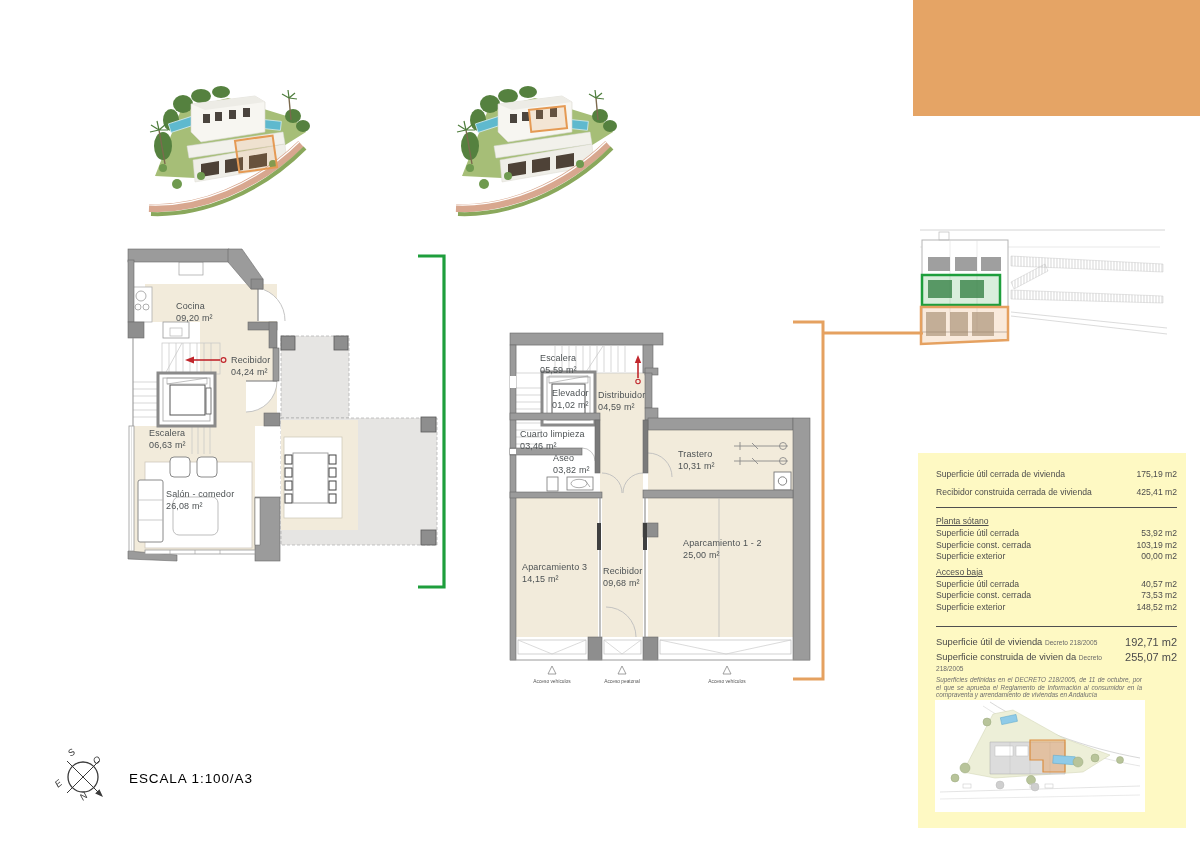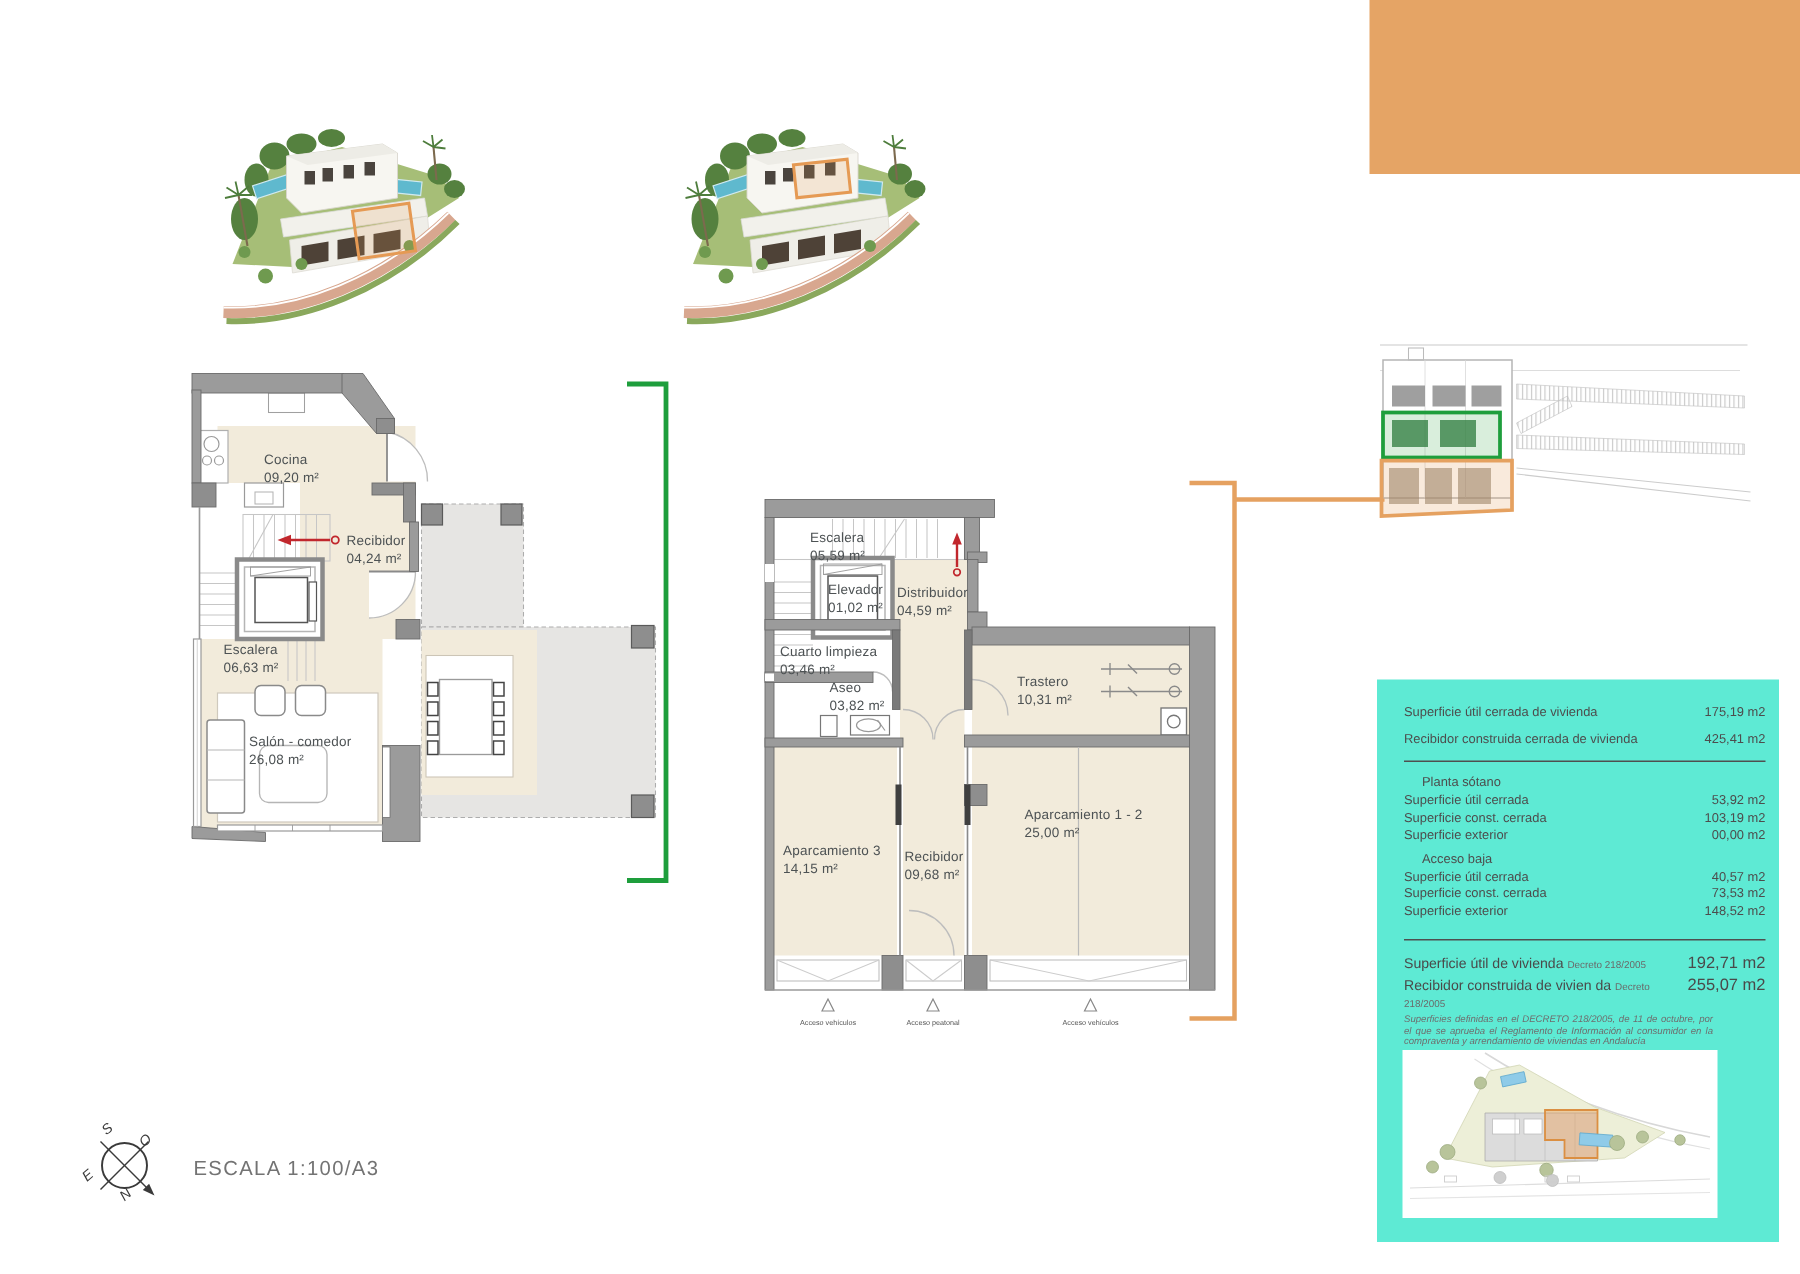--- a/index.html
+++ b/index.html
@@ -10,7 +10,7 @@
   svg text{font-family:"Liberation Sans",sans-serif}
   .rl{font-size:9px;fill:#4d5254;letter-spacing:.15px}
   .tiny{font-size:4.8px;fill:#555}
-  .panel{background:#5eead4;color:#4d4d4d}
+  .panel{background:#fef9c3;color:#4d4d4d}
   .panel-inner{padding:15px 9px 0 18px}
   .srow{display:flex;justify-content:space-between;font-size:8.6px;line-height:12px;color:#4d4d4d}
   .srow .val{white-space:nowrap}

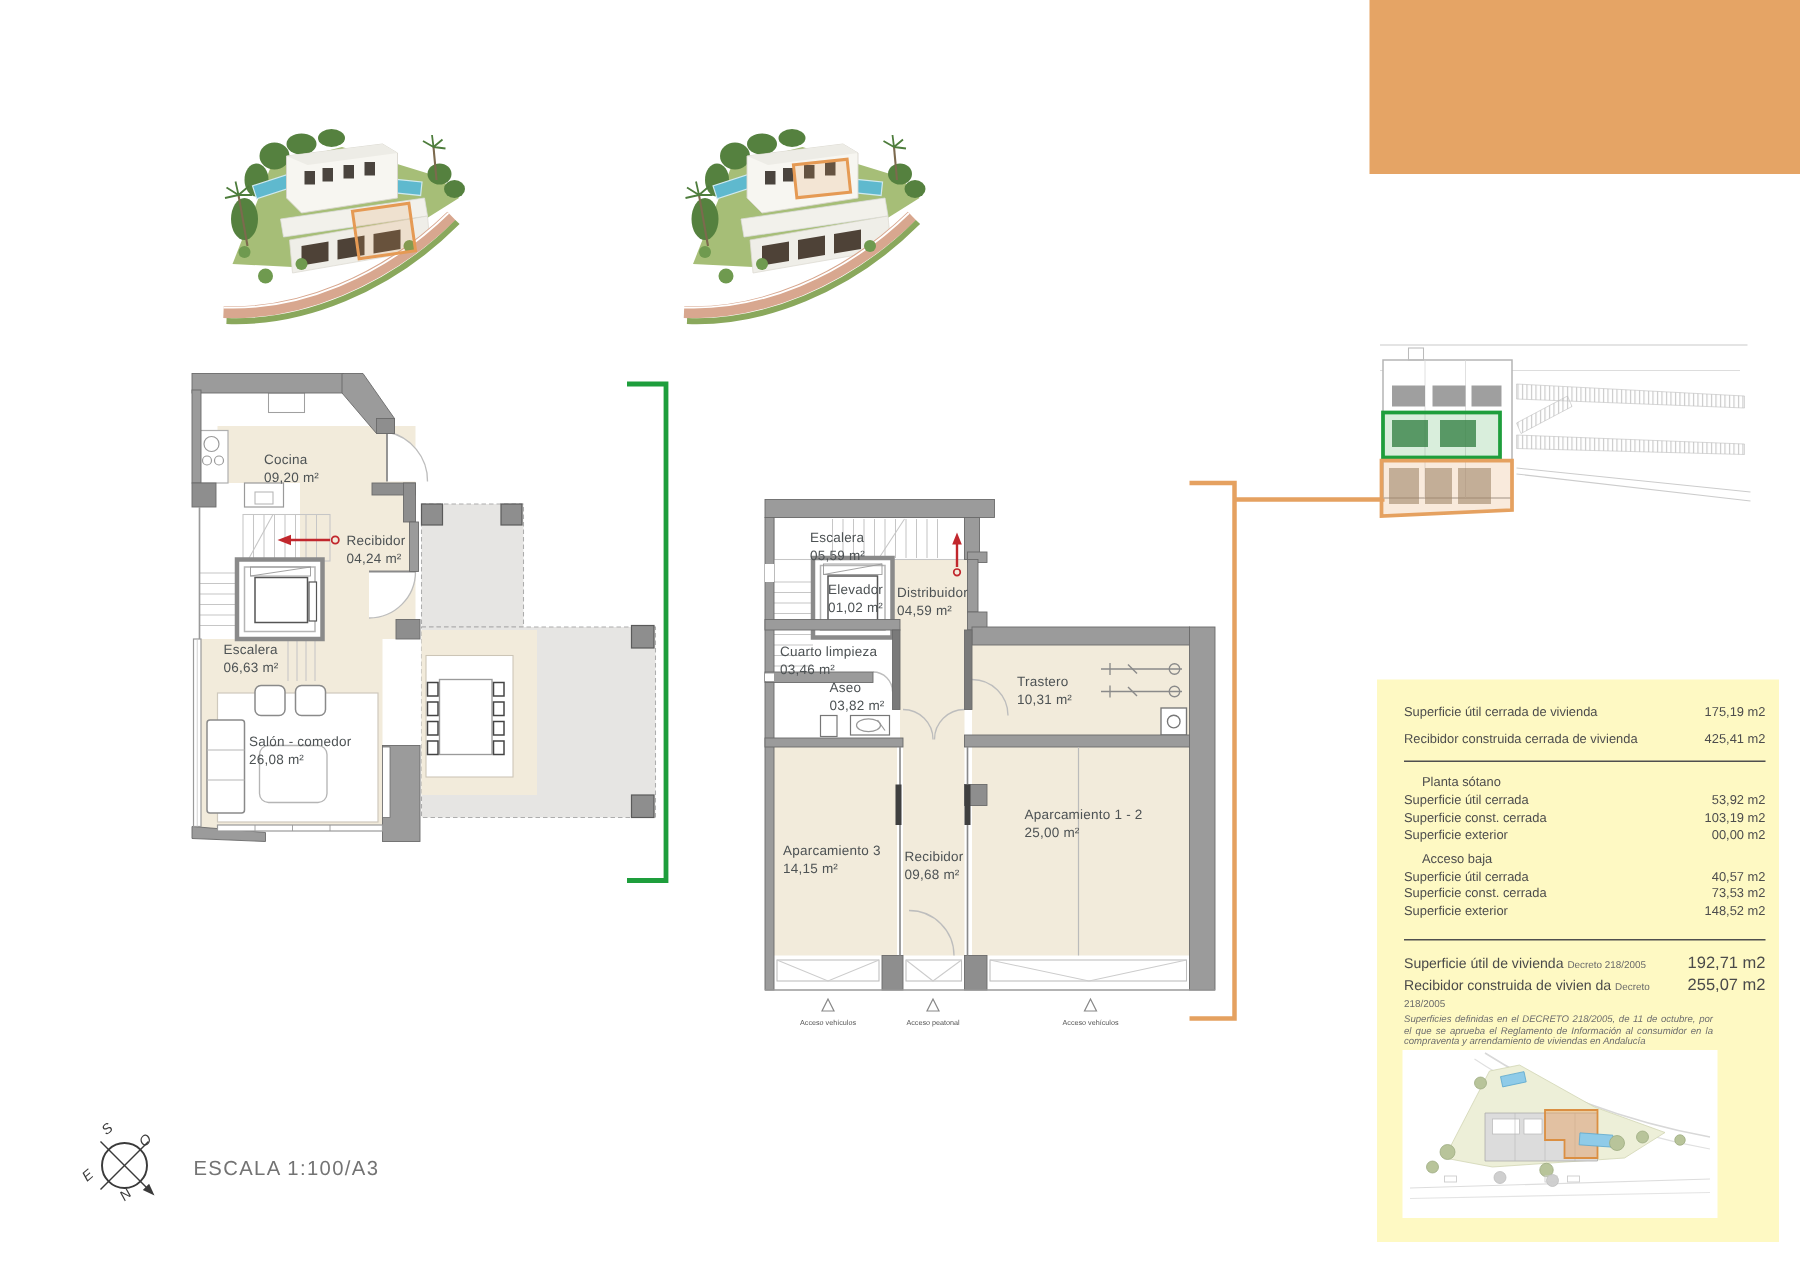--- a/index.html
+++ b/index.html
@@ -17,7 +17,7 @@
   .mb6{margin-bottom:6px}
   .rule{border-top:1px solid #4f4f4f;margin:9px 0 7px 0}
   .rule2{border-top:1px solid #4f4f4f;margin:13px 0 9px 0}
-  .stitle{font-size:8.6px;line-height:12px;margin:3px 0 1px 12px;color:#4d4d4d}
+  .stitle{font-size:8.6px;line-height:12px;text-decoration:underline;margin:3px 0 1px 0;color:#4d4d4d}
   .sub{font-size:8.6px;line-height:11.5px}
   .drow{display:flex;justify-content:space-between;align-items:flex-start;margin-bottom:3px}
   .dlab{font-size:9.4px;color:#4a4a4a}

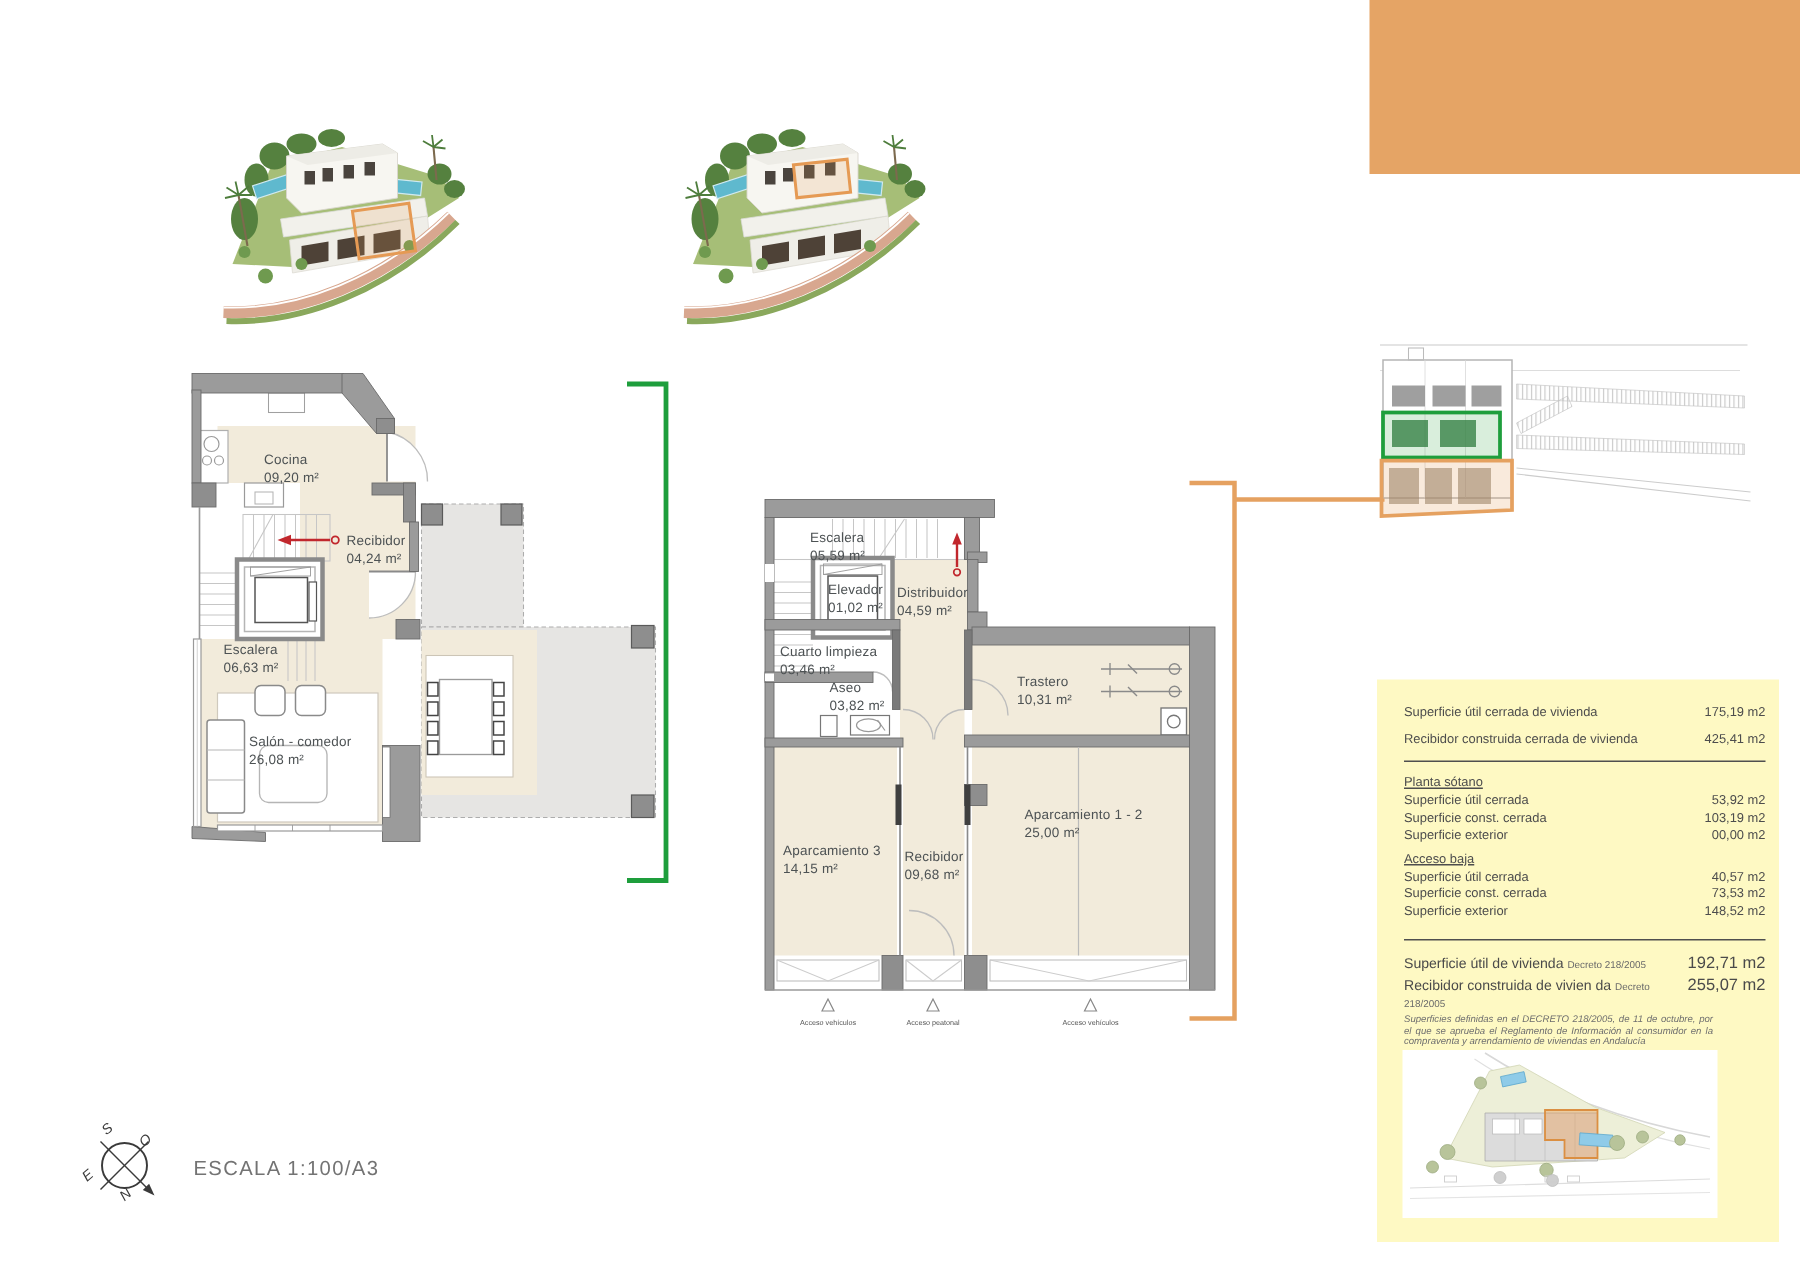--- a/index.html
+++ b/index.html
@@ -469,7 +469,7 @@
       <span class="dval">192,71 m2</span>
     </div>
     <div class="drow">
-      <span class="dlab"><span>Recibidor construida de vivien da</span>
+      <span class="dlab"><span>Superficie construida de vivien da</span>
         <span class="dsuf">Decreto 218/2005</span></span>
       <span class="dval">255,07 m2</span>
     </div>

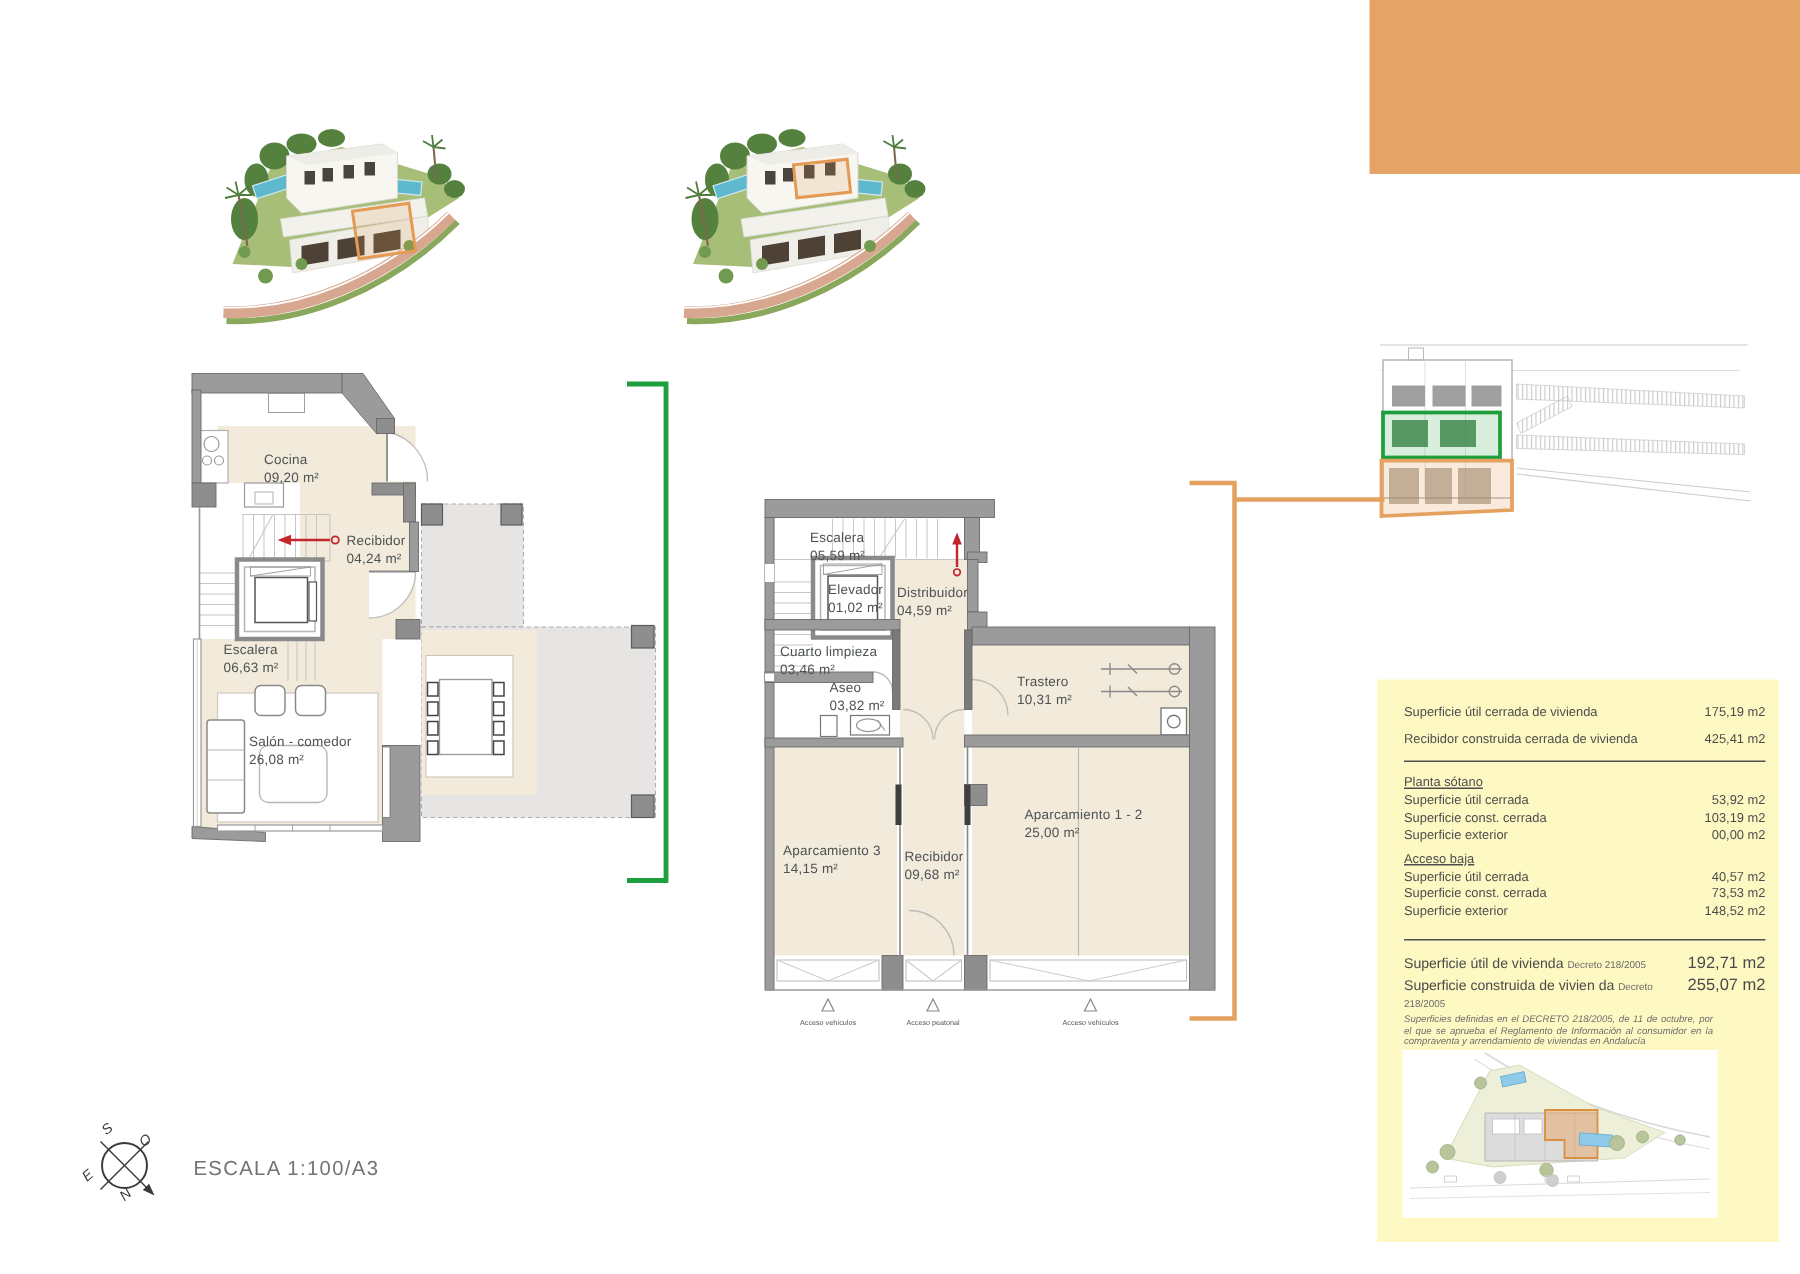--- a/index.html
+++ b/index.html
@@ -26,7 +26,7 @@
   .legal{font-size:6.4px;font-style:italic;color:#6e6e6e;text-align:justify;
     width:206px;line-height:7.7px;margin-top:1px}
   .siteplan-card{position:absolute;left:17px;top:247px;width:210px;height:112px;background:#fff}
-  .scale-label{font-size:13.5px;letter-spacing:.9px;color:#737373}
+  .scale-label{font-size:13.5px;letter-spacing:.9px;color:#000000}
   .orange-block{background:#E5A465}
 </style>
 </head>

